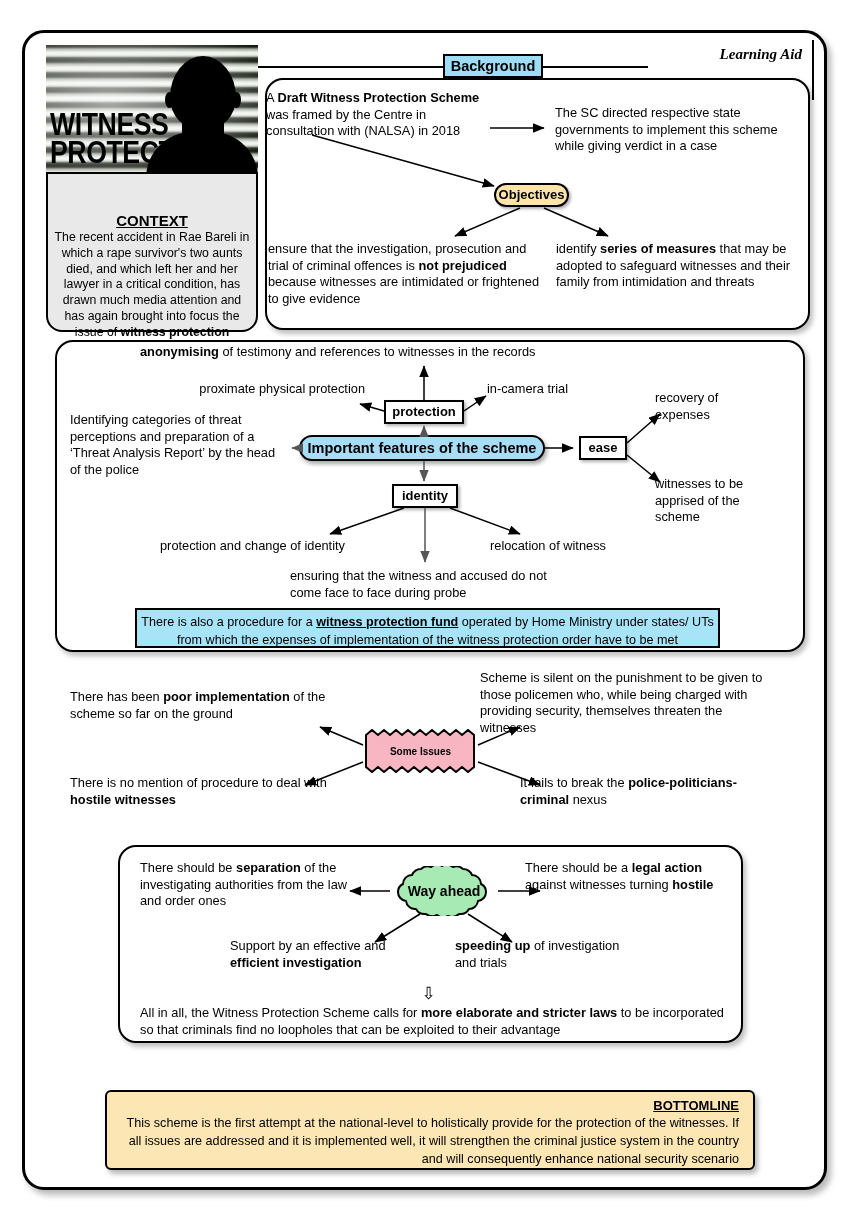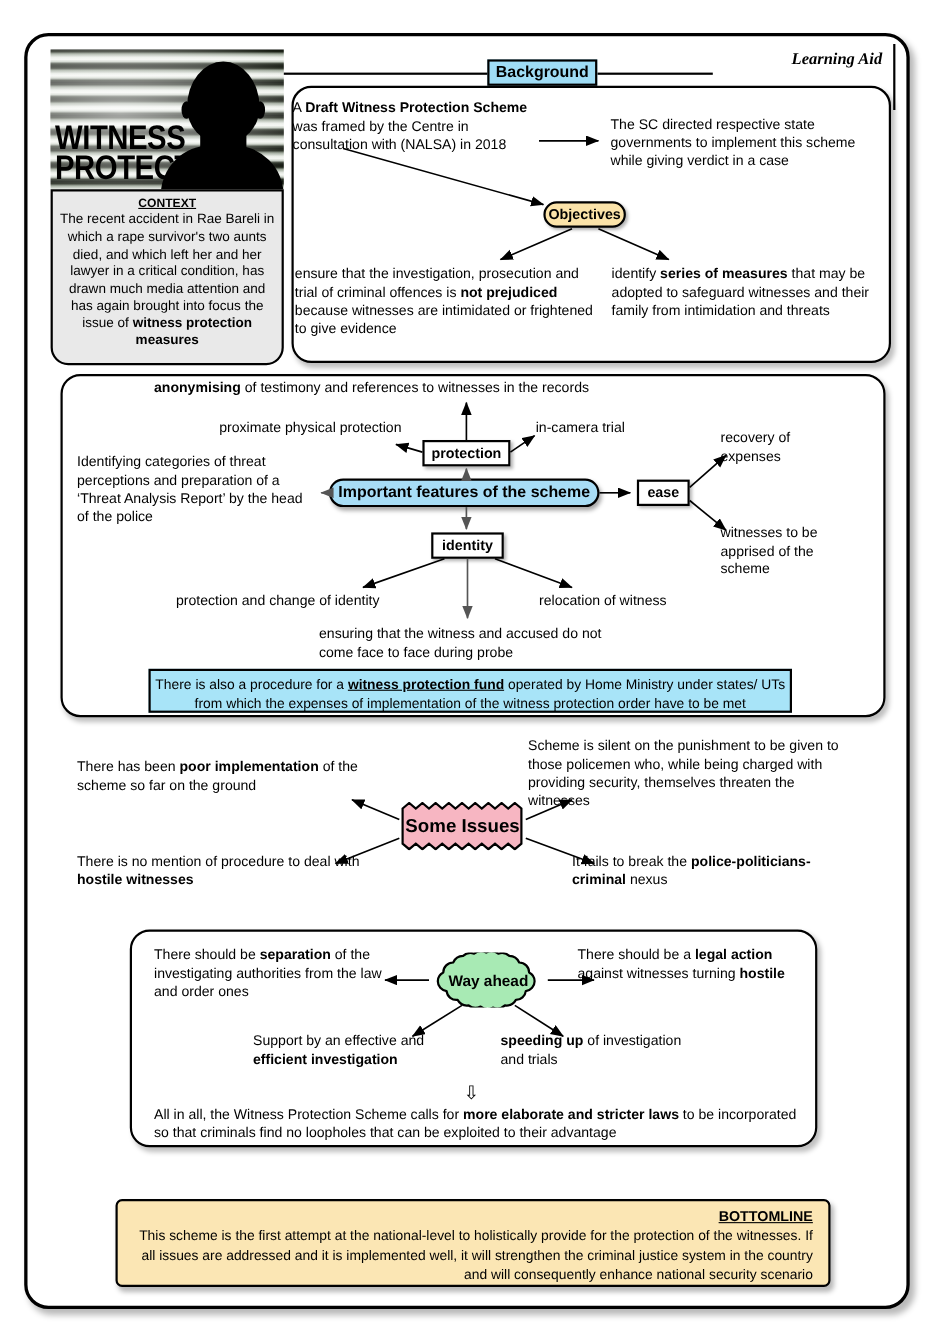--- a/index.html
+++ b/index.html
@@ -62,7 +62,7 @@
     box-sizing:border-box;padding:4px 6px 2px 6px;text-align:center;
     font-size:12.3px;line-height:1.28;
   }
-  #context-box .ctx-head{font-weight:bold;text-decoration:underline;font-size:11px;display:block;margin-bottom:0px;}
+  #context-box .ctx-head{font-weight:bold;text-decoration:underline;font-size:15px;display:block;margin-bottom:0px;margin-top:33px;}
   #bg-line-left{position:absolute;left:258px;top:66px;width:186px;height:0;border-top:2.5px solid #000;}
   #bg-line-right{position:absolute;left:543px;top:66px;width:105px;height:0;border-top:2.5px solid #000;}
   #background-label{

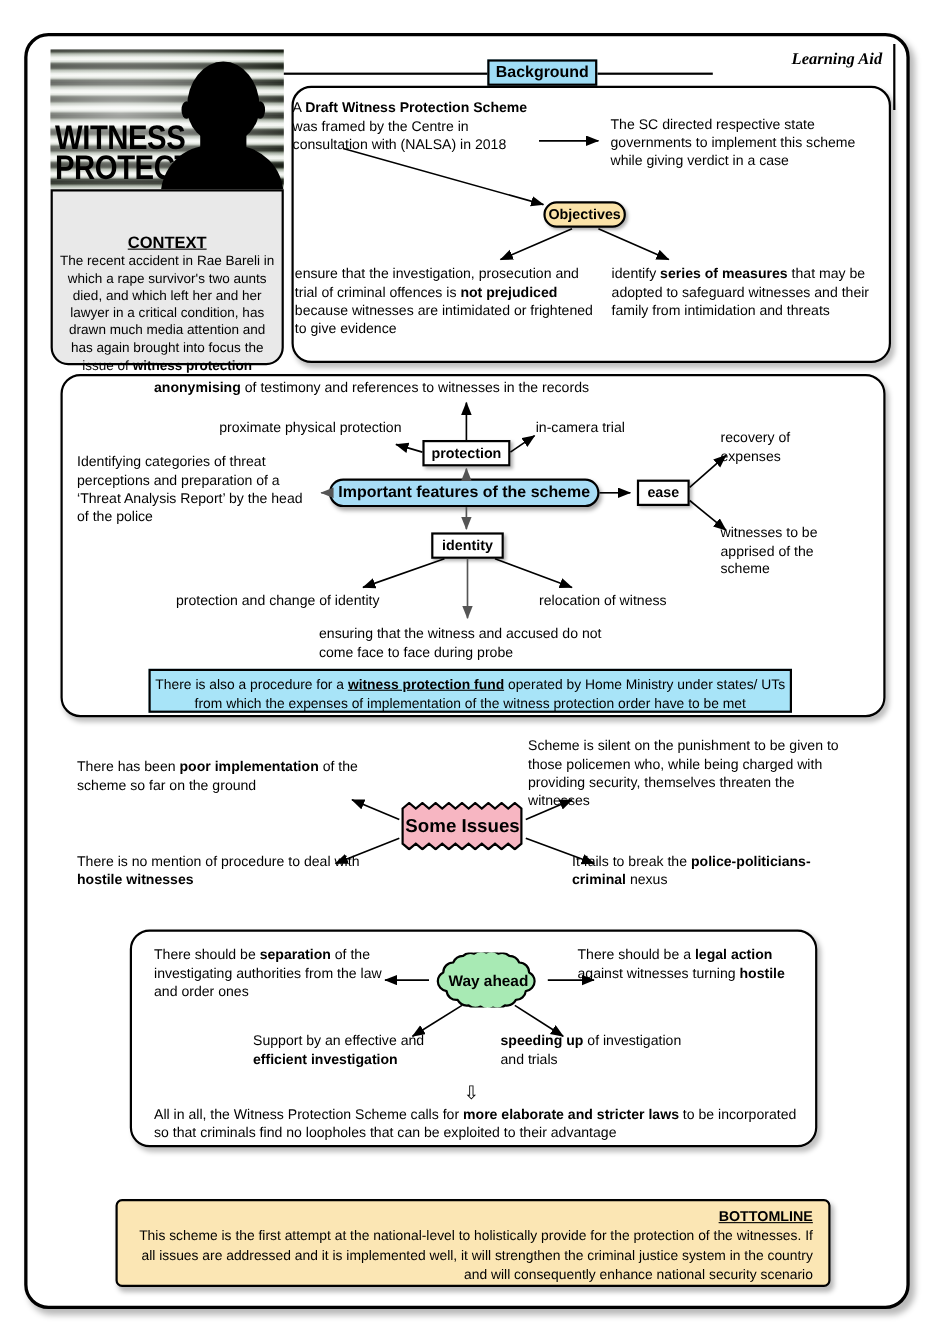--- a/index.html
+++ b/index.html
@@ -134,7 +134,7 @@
   }
   #issues-shape .lbl{
     position:absolute;inset:0;display:flex;align-items:center;justify-content:center;
-    font-weight:bold;font-size:17px;color:#000;
+    font-weight:bold;font-size:10px;color:#000;
   }
 
   

